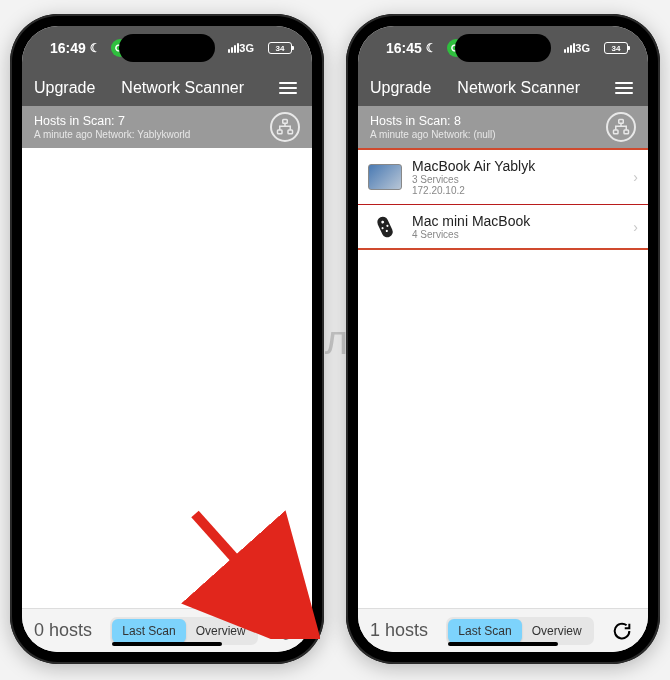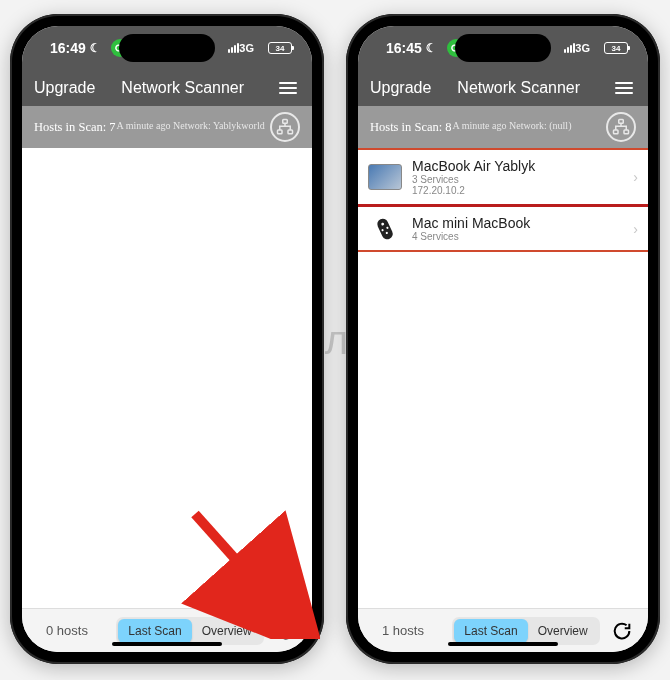--- a/index.html
+++ b/index.html
@@ -107,7 +107,7 @@
     justify-content: space-between;
     font-size: 12px;
   }
-  .scaninfo .lines { display: flex; flex-direction: row; gap: 1px; font-family: Liberation Serif, serif; }
+  .scaninfo .lines { display: flex; flex-direction: column; gap: 1px; }
   .scaninfo .line1 { font-size: 12.5px; }
   .scaninfo .line2 { font-size: 10px; color: #e7e7e7; }
   .net-icon {

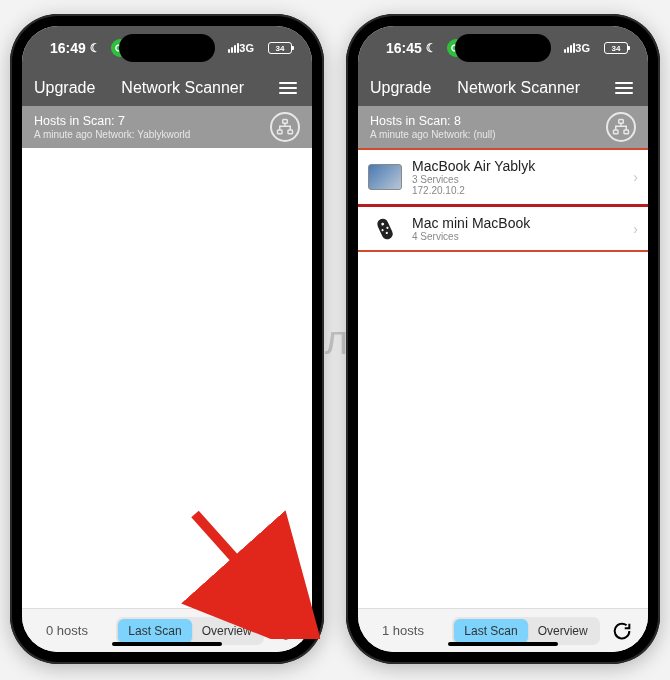--- a/index.html
+++ b/index.html
@@ -127,7 +127,7 @@
   .host-list { border: 2px solid #d04a2e; border-left: none; border-right: none; }
   .host-row {
     display: flex; align-items: center; gap: 10px;
-    padding: 8px 10px; border-bottom: 3px solid #b91c1c;
+    padding: 8px 10px; border-bottom: 1px solid #b91c1c;
     position: relative;
   }
   .host-row:last-child { border-bottom: none; }

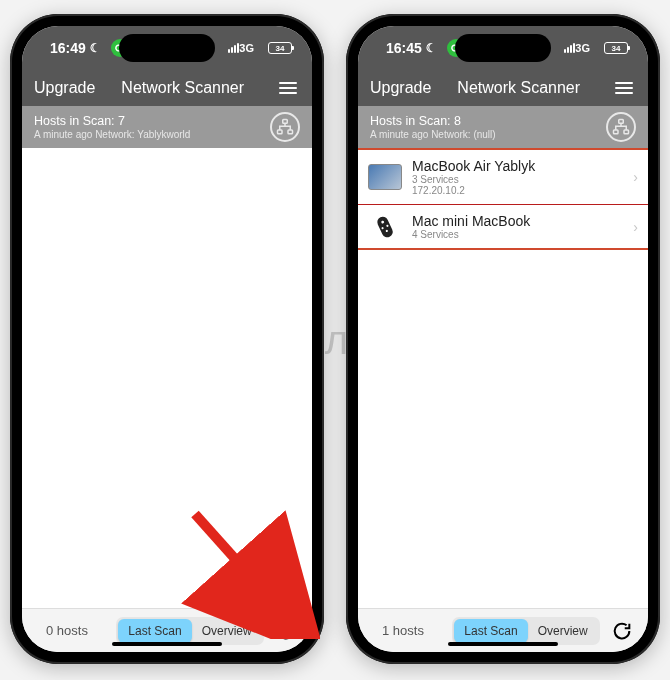--- a/index.html
+++ b/index.html
@@ -155,7 +155,7 @@
     padding: 0 12px;
     gap: 8px;
   }
-  .hosts-count { font-size: 13px; color: #555; flex: 0 0 auto; width: 62px; margin-left: 12px;}
+  .hosts-count { font-size: 18px; color: #555; flex: 0 0 auto; width: 62px;}
   .seg {
     display: flex; background: #e6e6e6; border-radius: 7px;
     padding: 2px; margin-left: auto; margin-right: auto;

